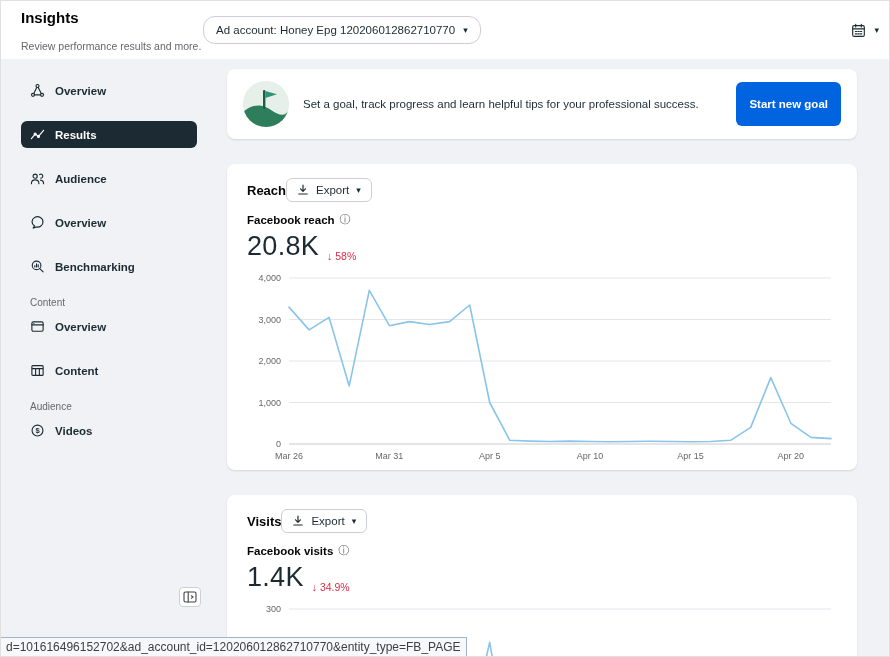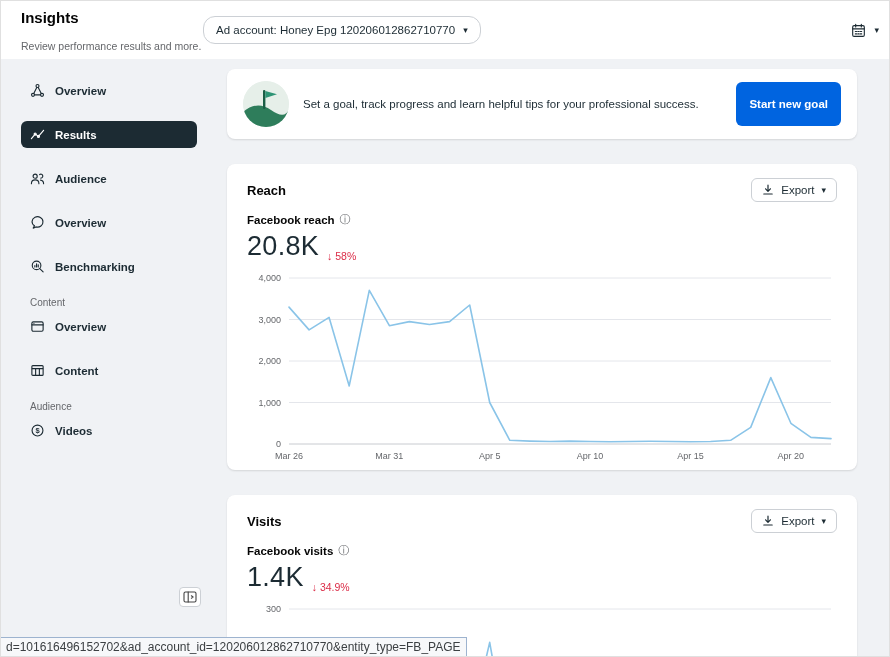--- a/index.html
+++ b/index.html
@@ -34,7 +34,7 @@
   .btn-primary{background:#0064e0;color:#fff;border:none;border-radius:6px;padding:16px 13px;font-size:11.5px;font-weight:700;cursor:pointer;white-space:nowrap}
 
   .metric-card{padding:14px 20px 6px}
-  .card-head{display:flex;align-items:center;justify-content:space-between;margin-bottom:10px}
+  .card-head{display:flex;align-items:center;justify-content:flex-start;margin-bottom:10px}
   .card-title{font-size:13px;font-weight:700;color:#050505}
   .export-btn{display:inline-flex;align-items:center;gap:7px;border:1px solid #ccd0d5;border-radius:6px;background:#fff;padding:5px 10px;font-size:11.5px;color:#1c2b33;cursor:pointer}
   .export-btn svg{color:#1c2b33}

